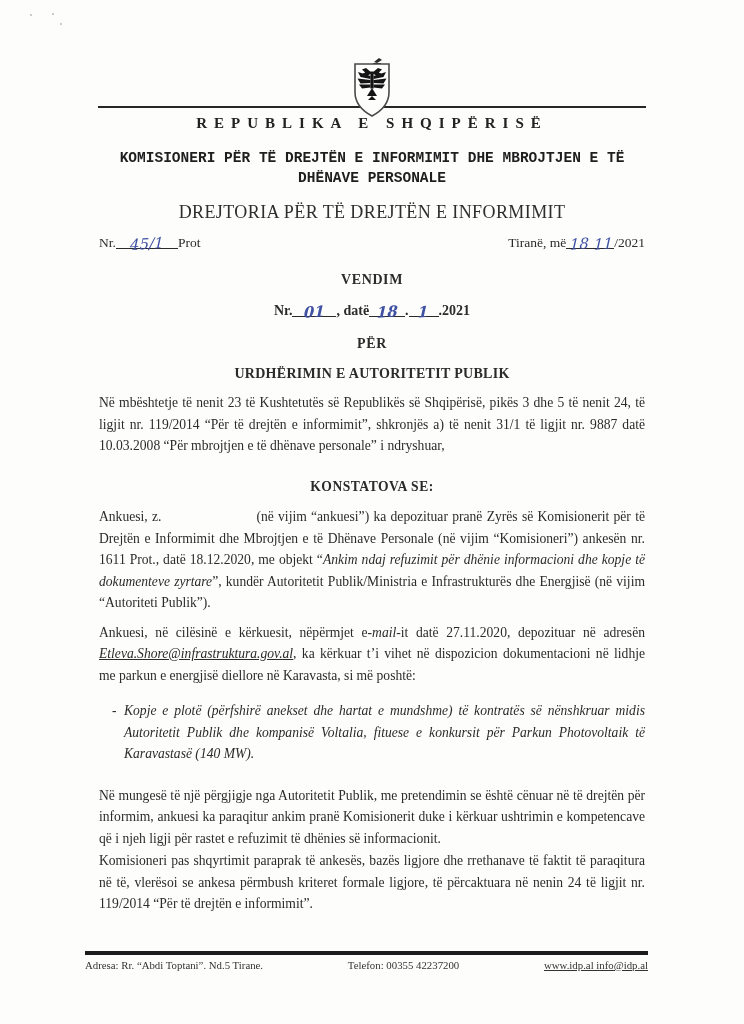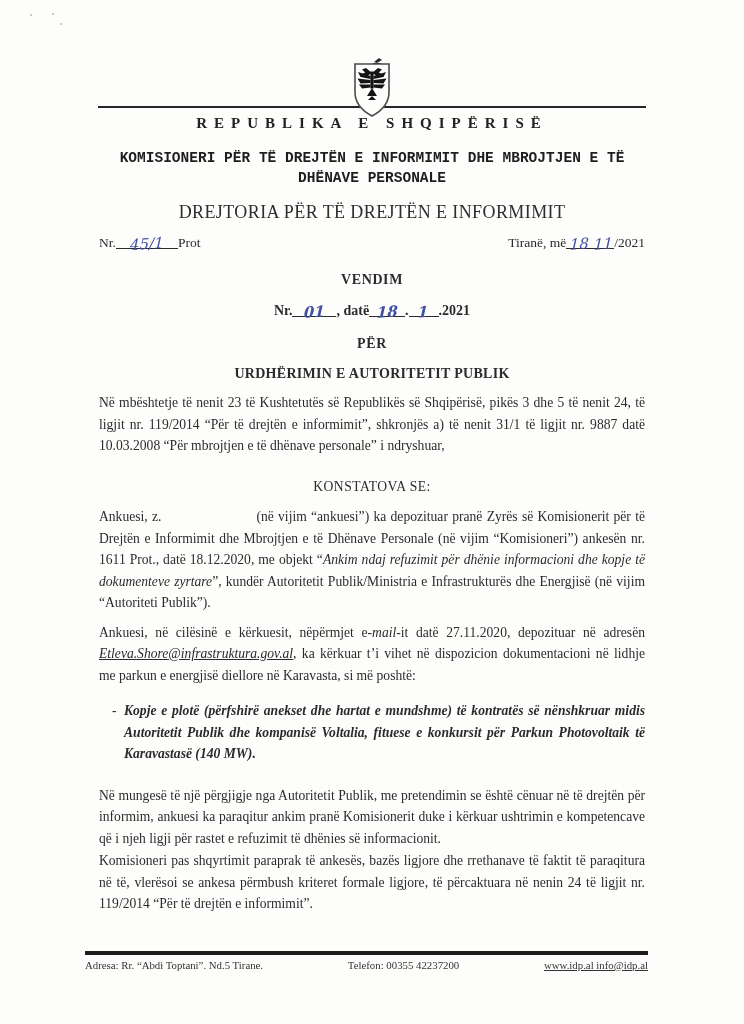--- a/index.html
+++ b/index.html
@@ -56,7 +56,7 @@
     font-size:13.6px;line-height:21.5px;text-align:justify;
   }
   .para{margin:0 0 19px 0;}
-  .konstatova{margin:0 0 9px 0;text-align:center;font-weight:normal;letter-spacing:.5px;}
+  .konstatova{margin:0 0 9px 0;text-align:center;font-weight:bold;letter-spacing:.5px;}
   .redacted-gap{display:inline-block;width:95px;}
   .it{font-style:italic;}
   .email{font-style:italic;text-decoration:underline;}

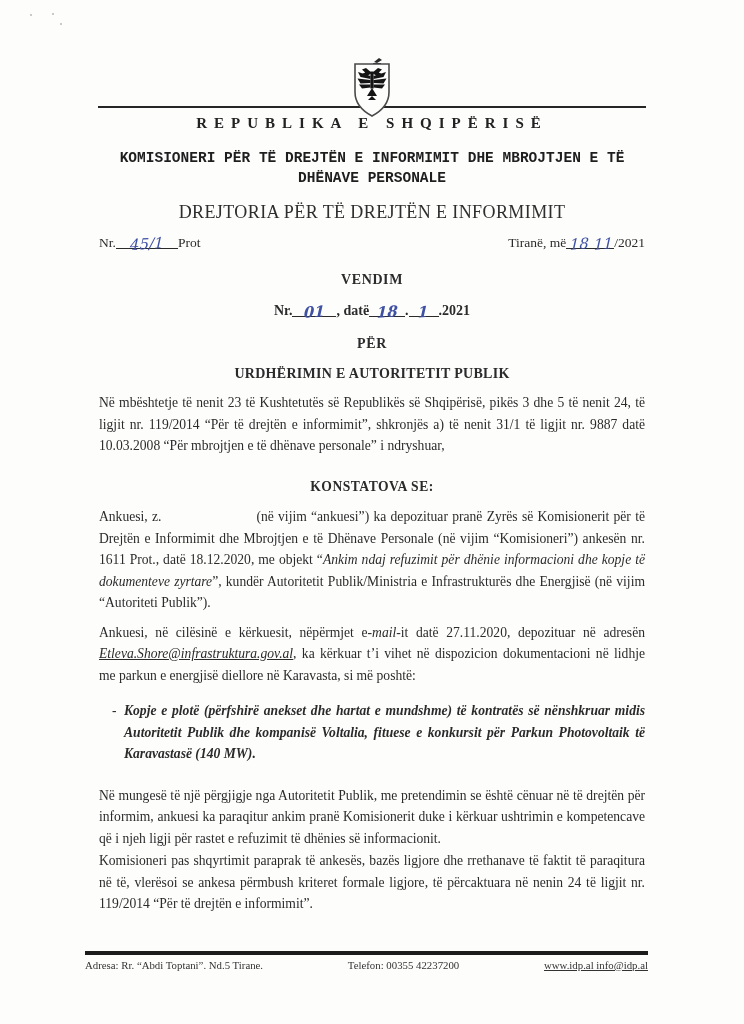--- a/index.html
+++ b/index.html
@@ -62,7 +62,7 @@
   .email{font-style:italic;text-decoration:underline;}
   .bullet{display:flex;margin:0 0 20px 0;padding-left:13px;}
   .bullet .dash{width:12px;flex:0 0 12px;font-style:italic;}
-  .bullet .btext{flex:1;font-style:italic;text-align:justify;font-weight:bold;}
+  .bullet .btext{flex:1;font-style:italic;text-align:justify;}
   .mb10{margin-bottom:8px;}
   .mb14{margin-bottom:14px;}
   .mb11{margin-bottom:1px;}

